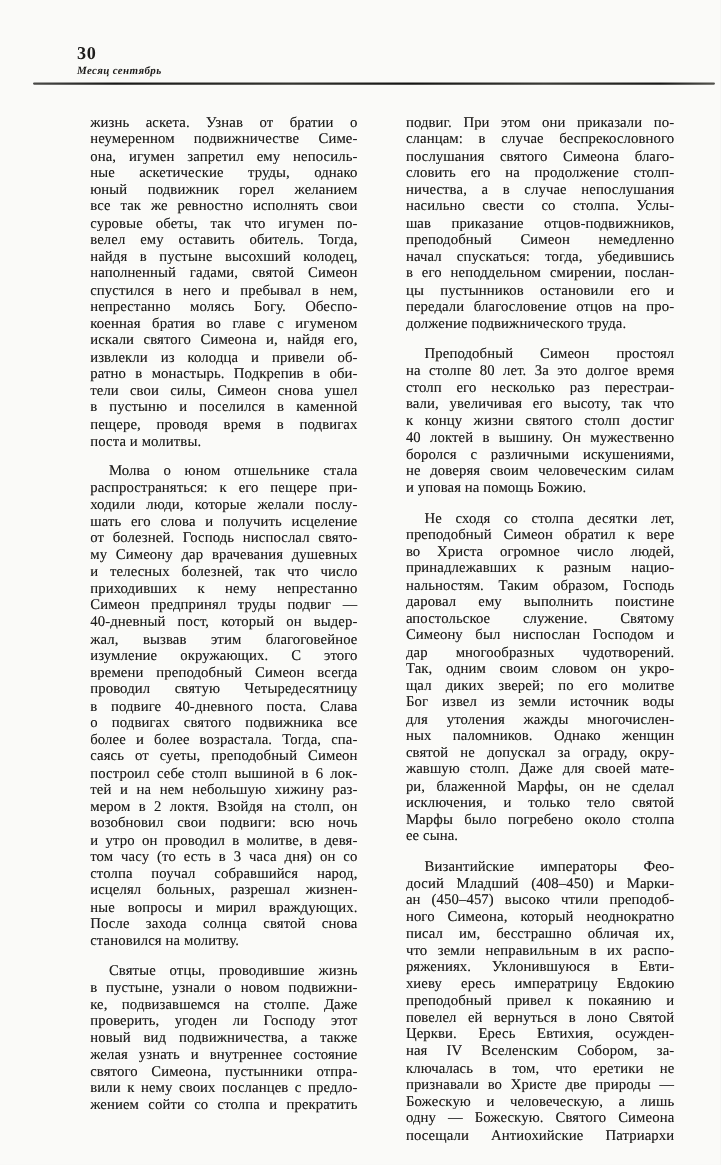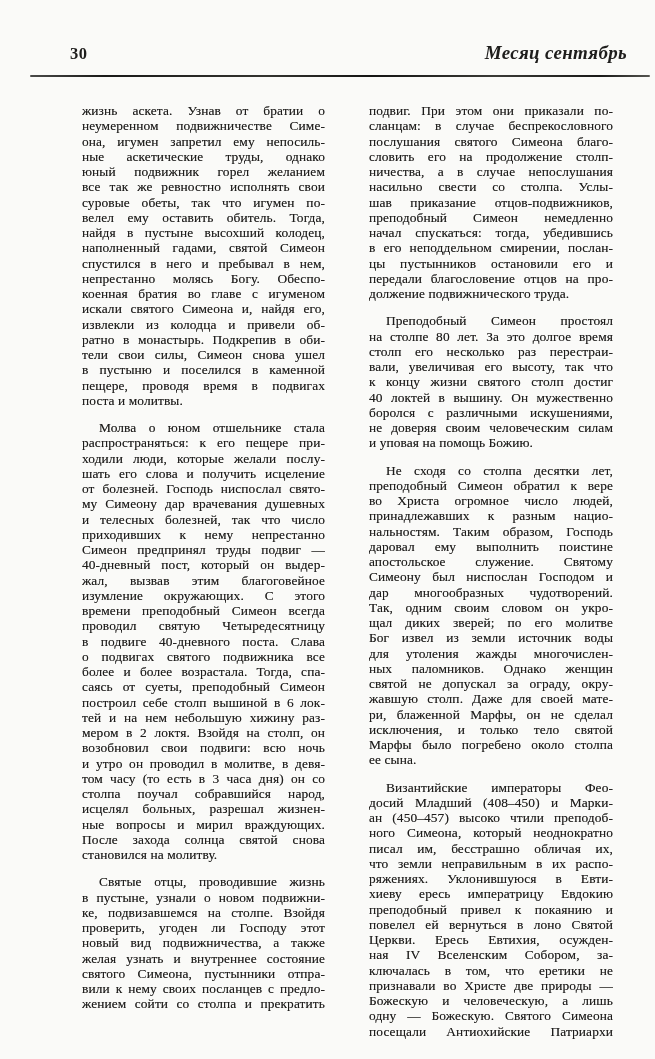--- a/index.html
+++ b/index.html
@@ -23,8 +23,9 @@
     width: 557px;
     height: 24px;
     display: flex;
-    justify-content: space-between;
+    justify-content: center;
     align-items: baseline;
+    flex-direction: column;
   }
   .page-number {
     font-size: 16.5px;

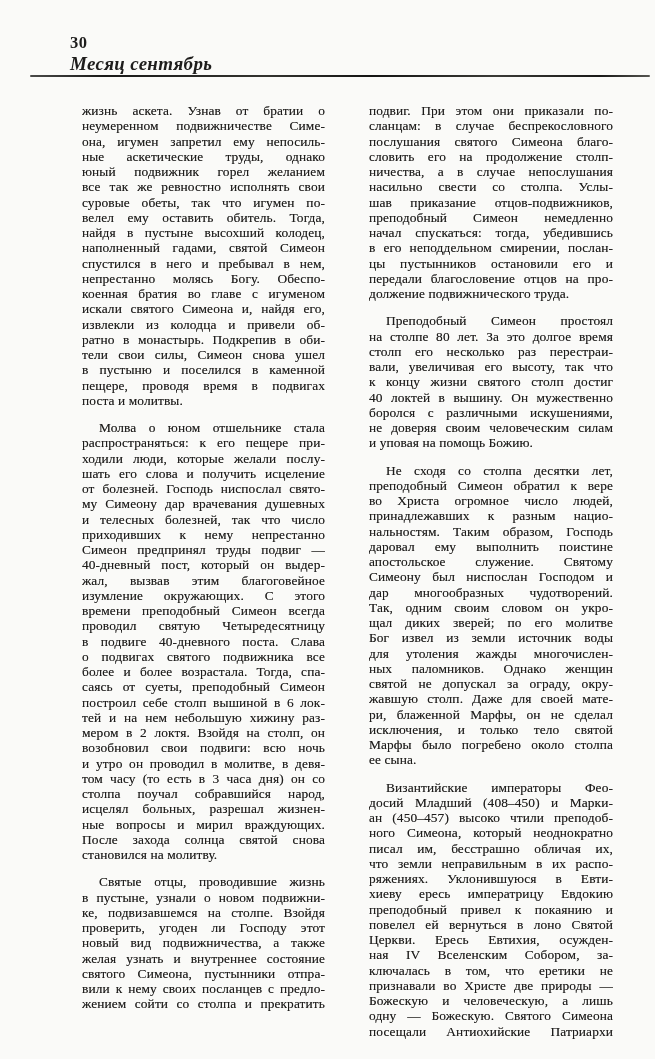--- a/index.html
+++ b/index.html
@@ -33,7 +33,7 @@
     letter-spacing: 0.5px;
   }
   .running-title {
-    font-size: 19px;
+    font-size: 10px;
     font-weight: bold;
     font-style: italic;
     letter-spacing: 0.3px;

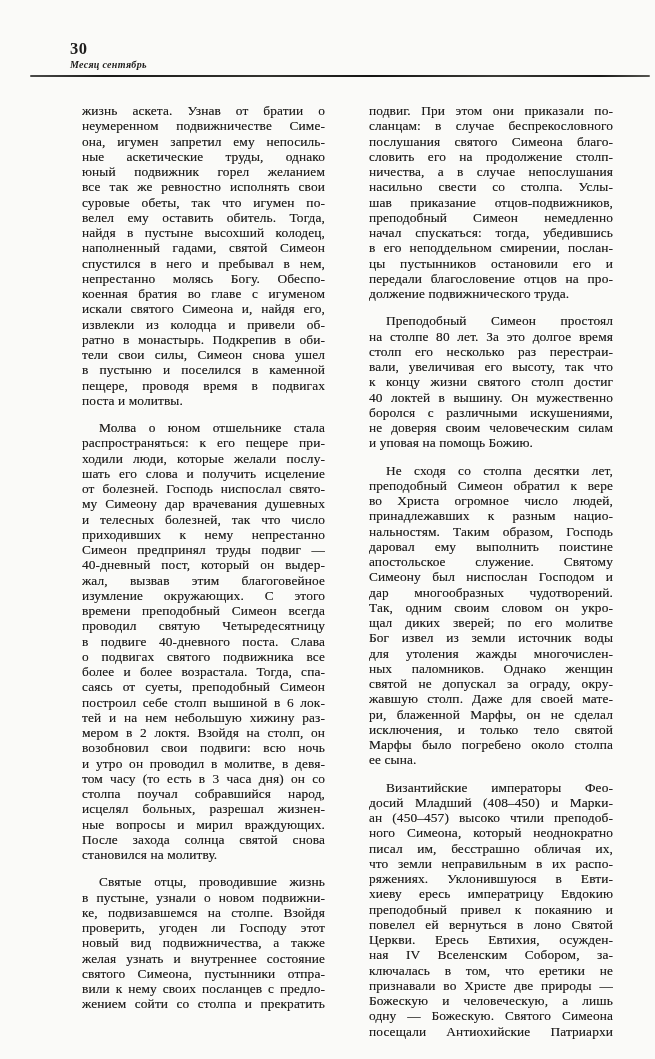--- a/index.html
+++ b/index.html
@@ -137,7 +137,7 @@
       <div class="para">
         <div class="line indent">Святые отцы, проводившие жизнь</div>
         <div class="line">в пустыне, узнали о новом подвижни-</div>
-        <div class="line">ке, подвизавшемся на столпе. Взойдя</div>
+        <div class="line">ке, подвизавшемся на столпе. Даже</div>
         <div class="line">проверить, угоден ли Господу этот</div>
         <div class="line">новый вид подвижничества, а также</div>
         <div class="line">желая узнать и внутреннее состояние</div>

